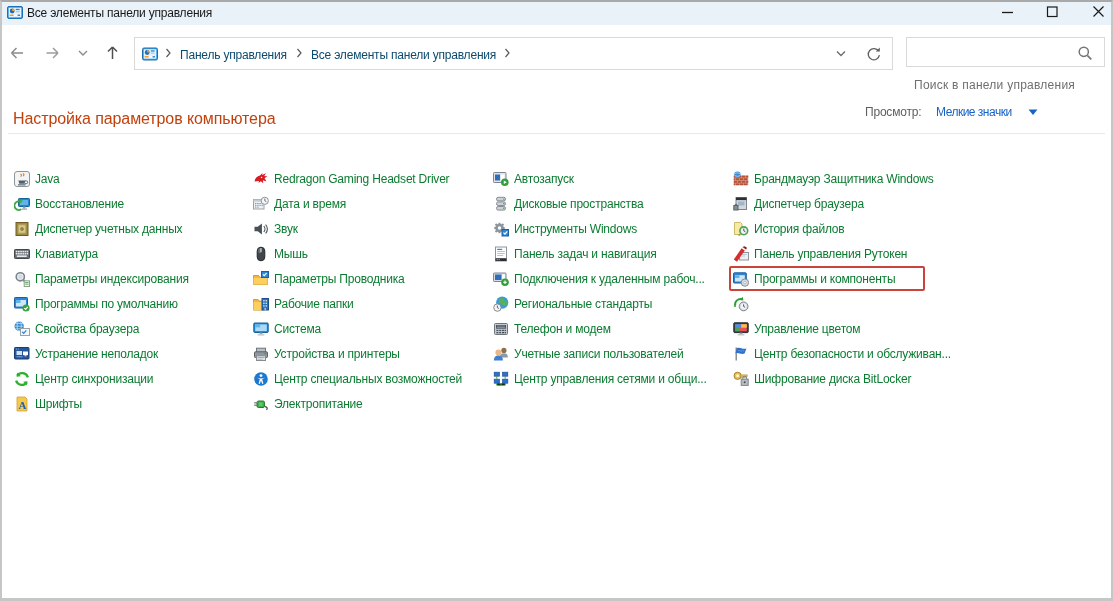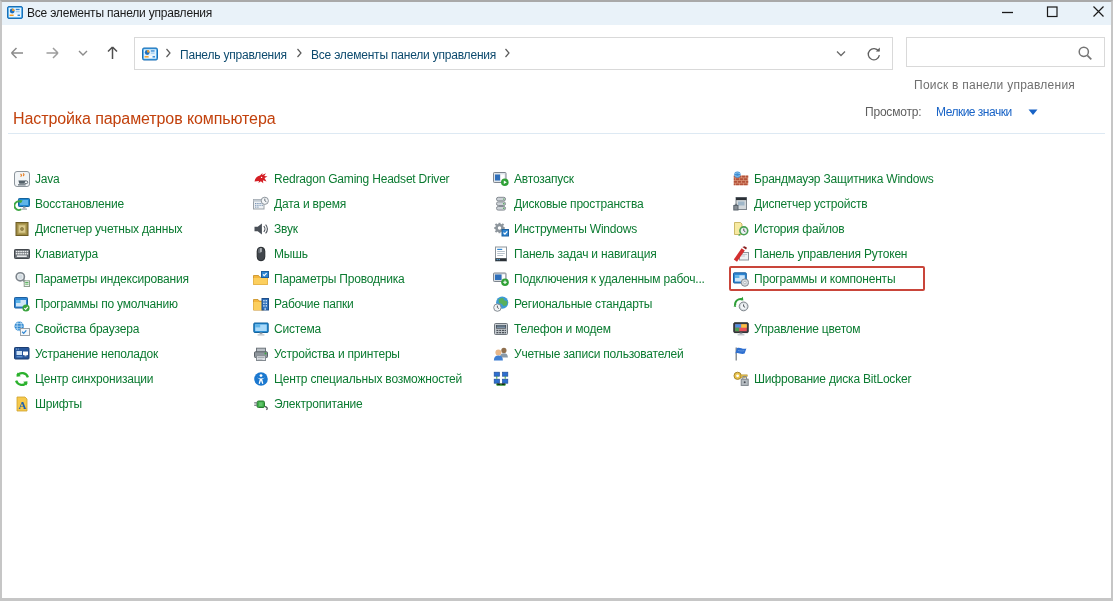--- a/index.html
+++ b/index.html
@@ -458,7 +458,7 @@
 <rect x="1.8" y="7.8" width="0.9" height="1.7" fill="#5a646d"></rect>
 <rect x="3.2" y="7.8" width="0.9" height="1.7" fill="#5a646d"></rect>
     </svg>
-    <span>Диспетчер устройств</span>
+    <span>Диспетчер браузера</span>
   </div>
 <div class="it" style="left:733px;top:221px;">
     <svg width="16" height="16" viewBox="0 0 16 16">

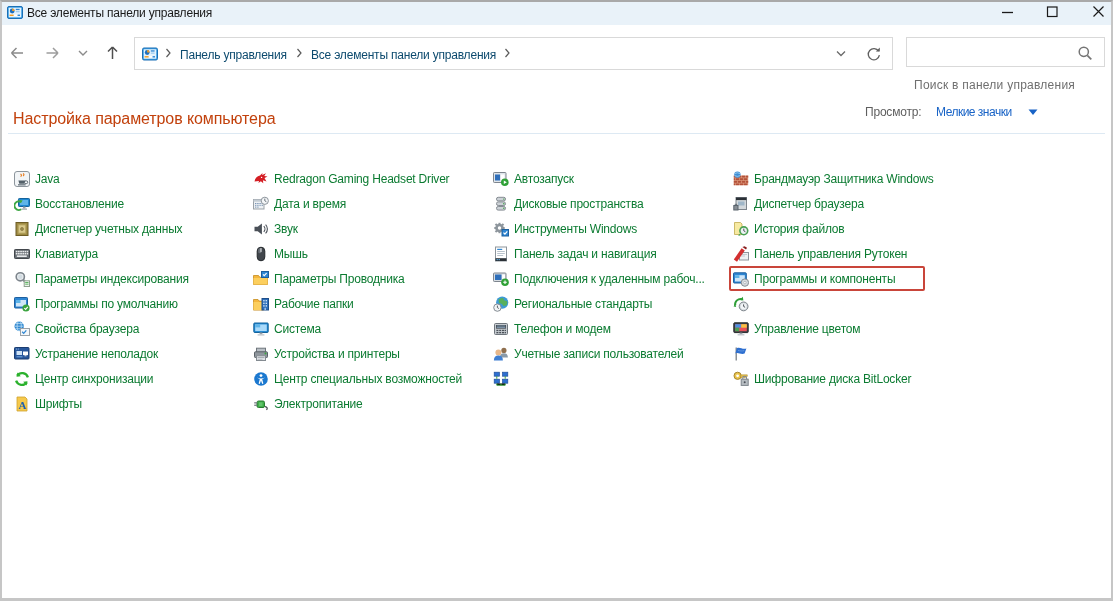--- a/index.html
+++ b/index.html
@@ -517,6 +517,7 @@
 <path d="M3.8 2.2c3.2-1.8 5.4 1.6 9.6 0.2l-1.8 5.2c-4 1.4-6-1.8-9.2-0.2z" fill="#2e6fd0"></path>
 <path d="M5 4.4c2 0.6 4 0.8 6.2 0.2" fill="none" stroke="#6fa0e0" stroke-width="0.8"></path>
     </svg>
+    <span>Центр безопасности и обслуживан...</span>
   </div>
 <div class="it" style="left:733px;top:371px;">
     <svg width="16" height="16" viewBox="0 0 16 16">

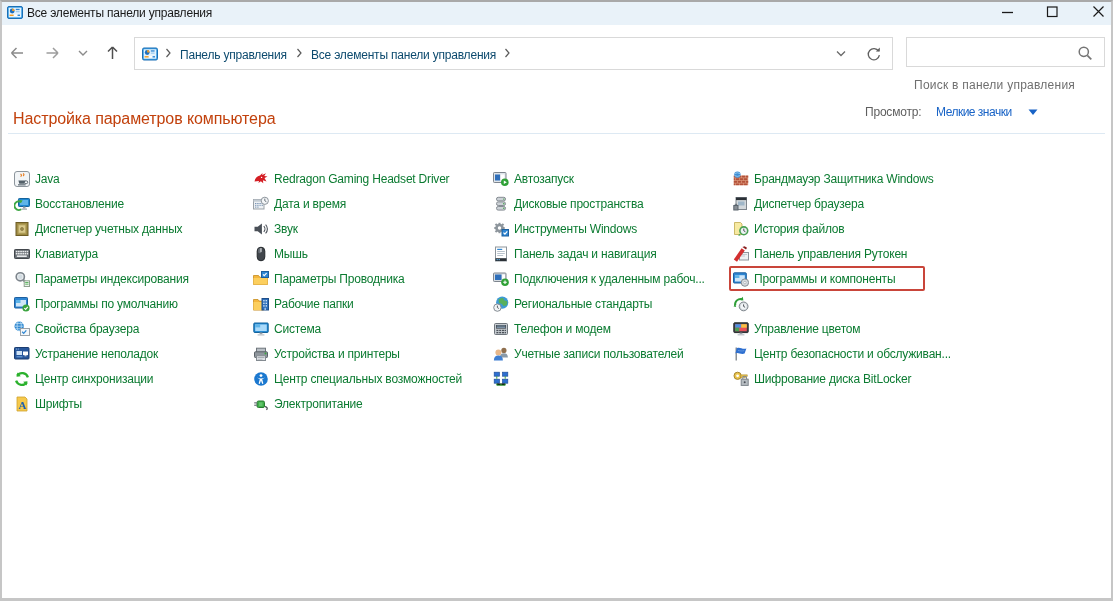--- a/index.html
+++ b/index.html
@@ -422,6 +422,7 @@
 </g>
 <path d="M3.8 5.2v2.6M12.2 5.2v2.6M3.8 12.6v1.6h8.4v-1.6M8 14.2v-1.6" stroke="#3aa33e" stroke-width="1"></path>
     </svg>
+    <span>Центр управления сетями и общи...</span>
   </div>
 <div class="it" style="left:733px;top:171px;">
     <svg width="16" height="16" viewBox="0 0 16 16">

